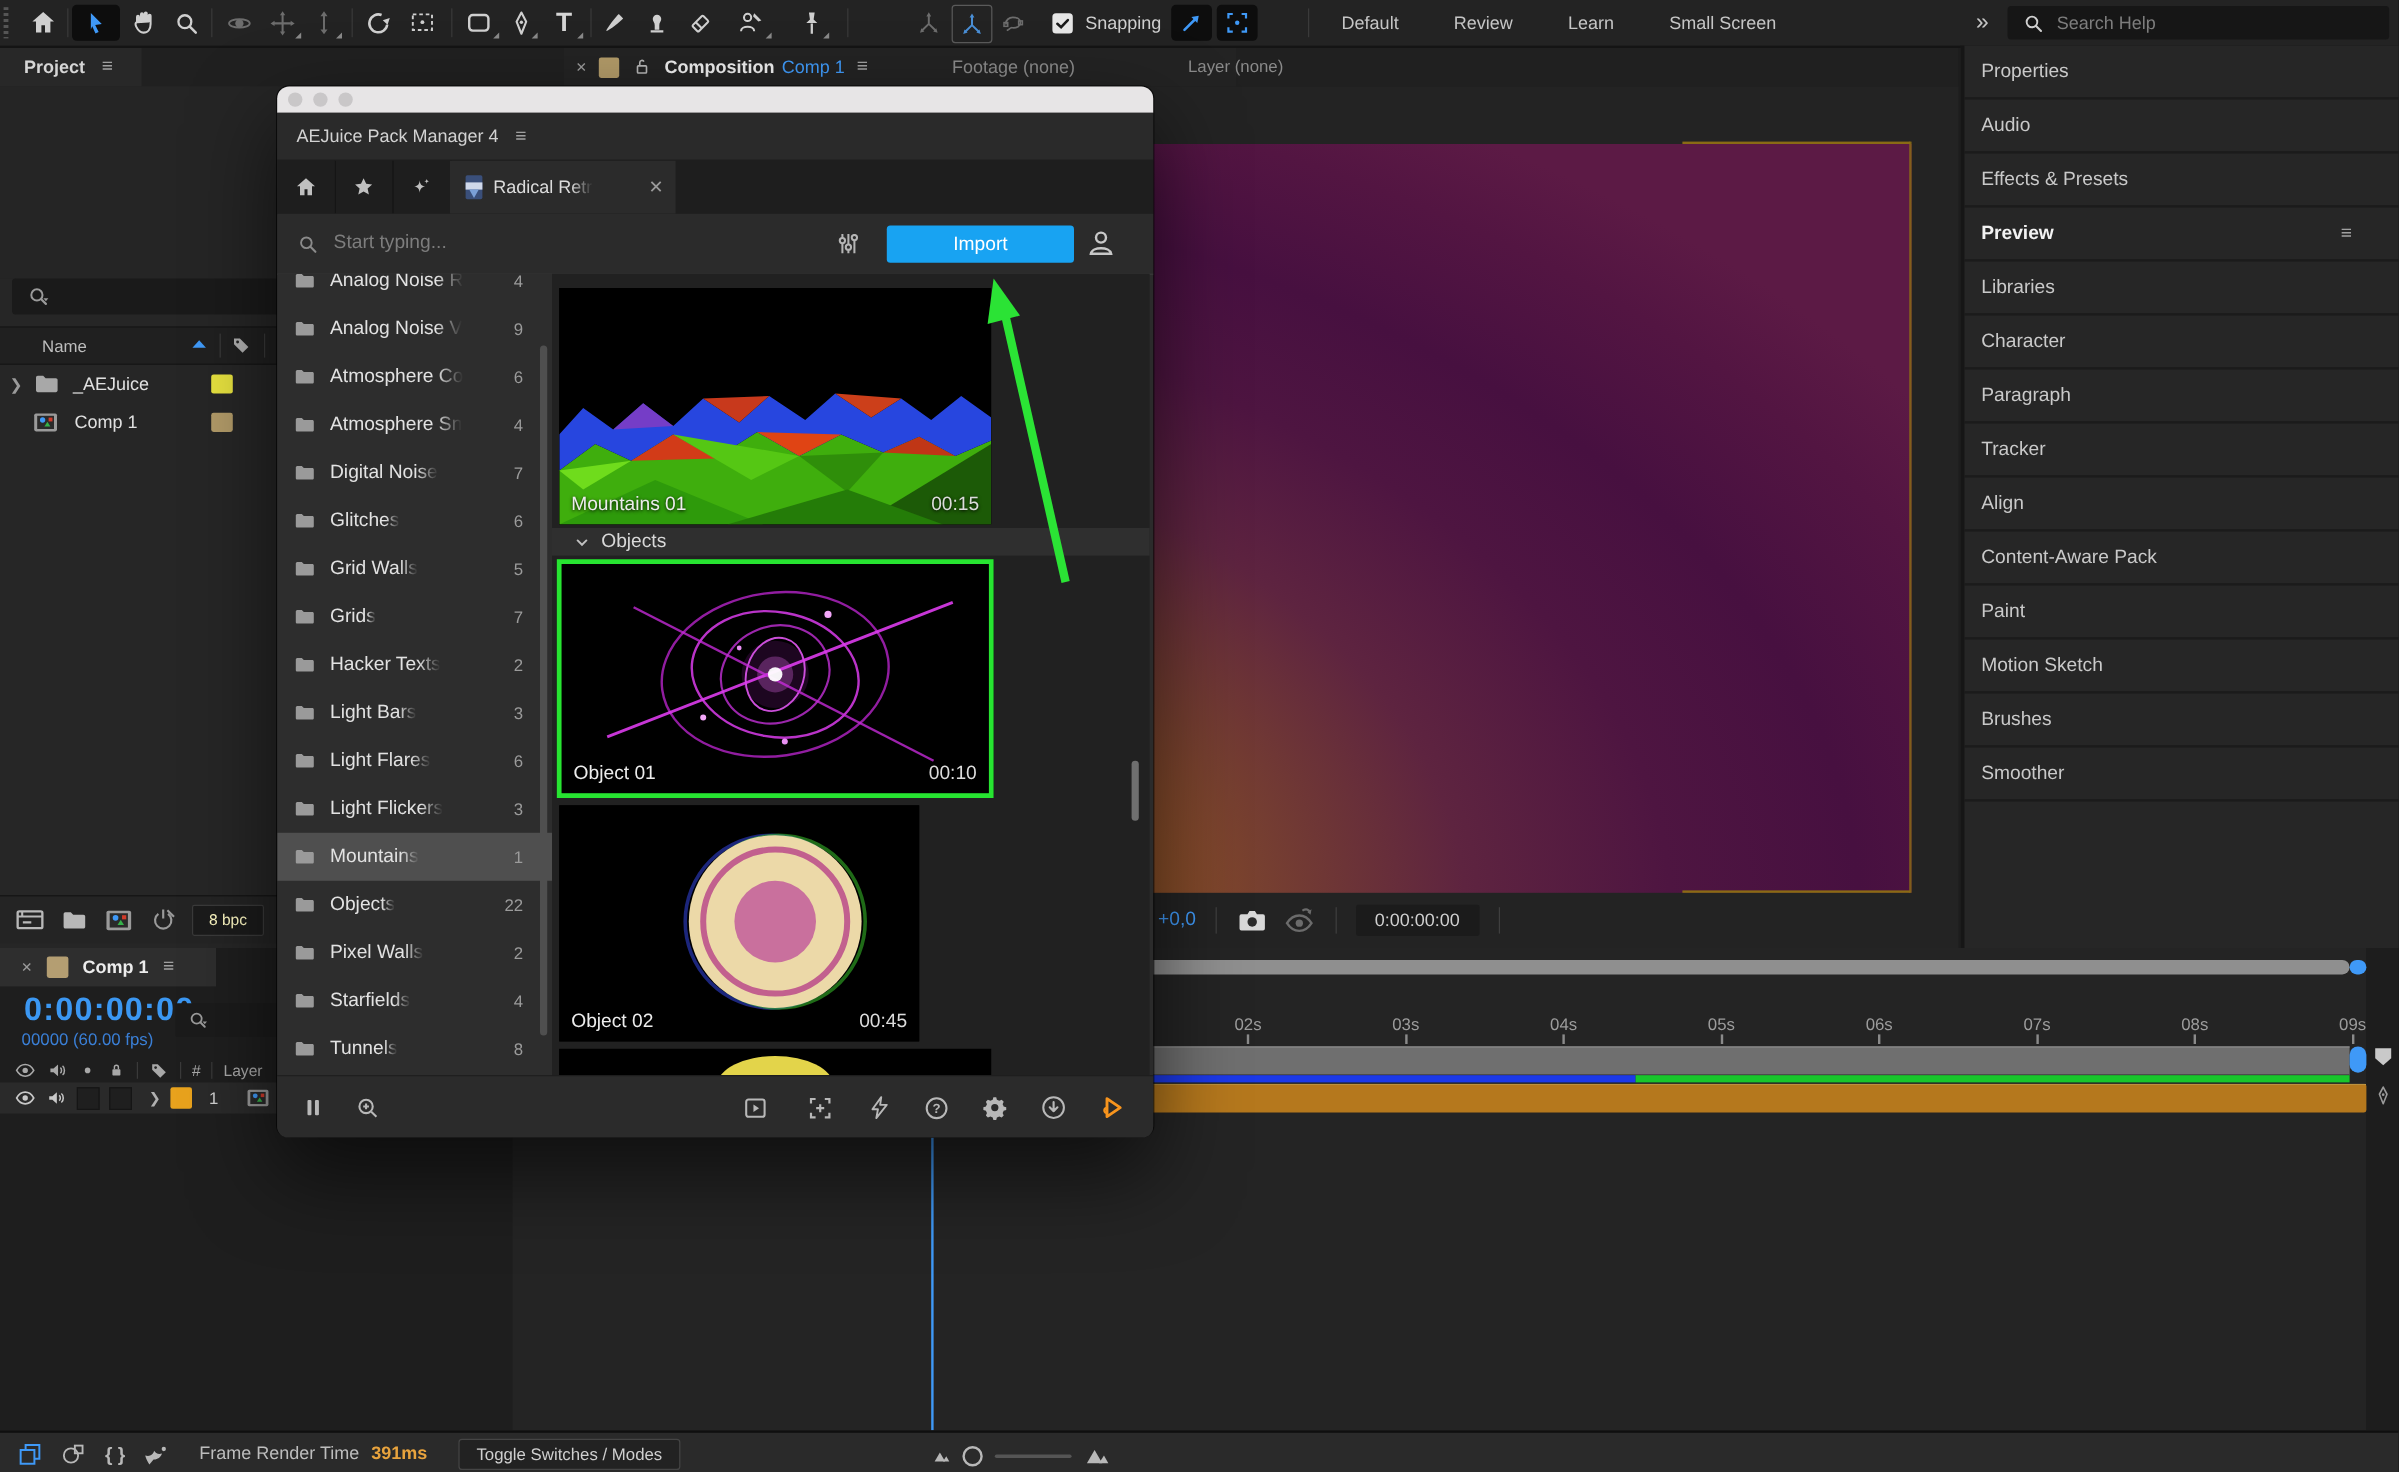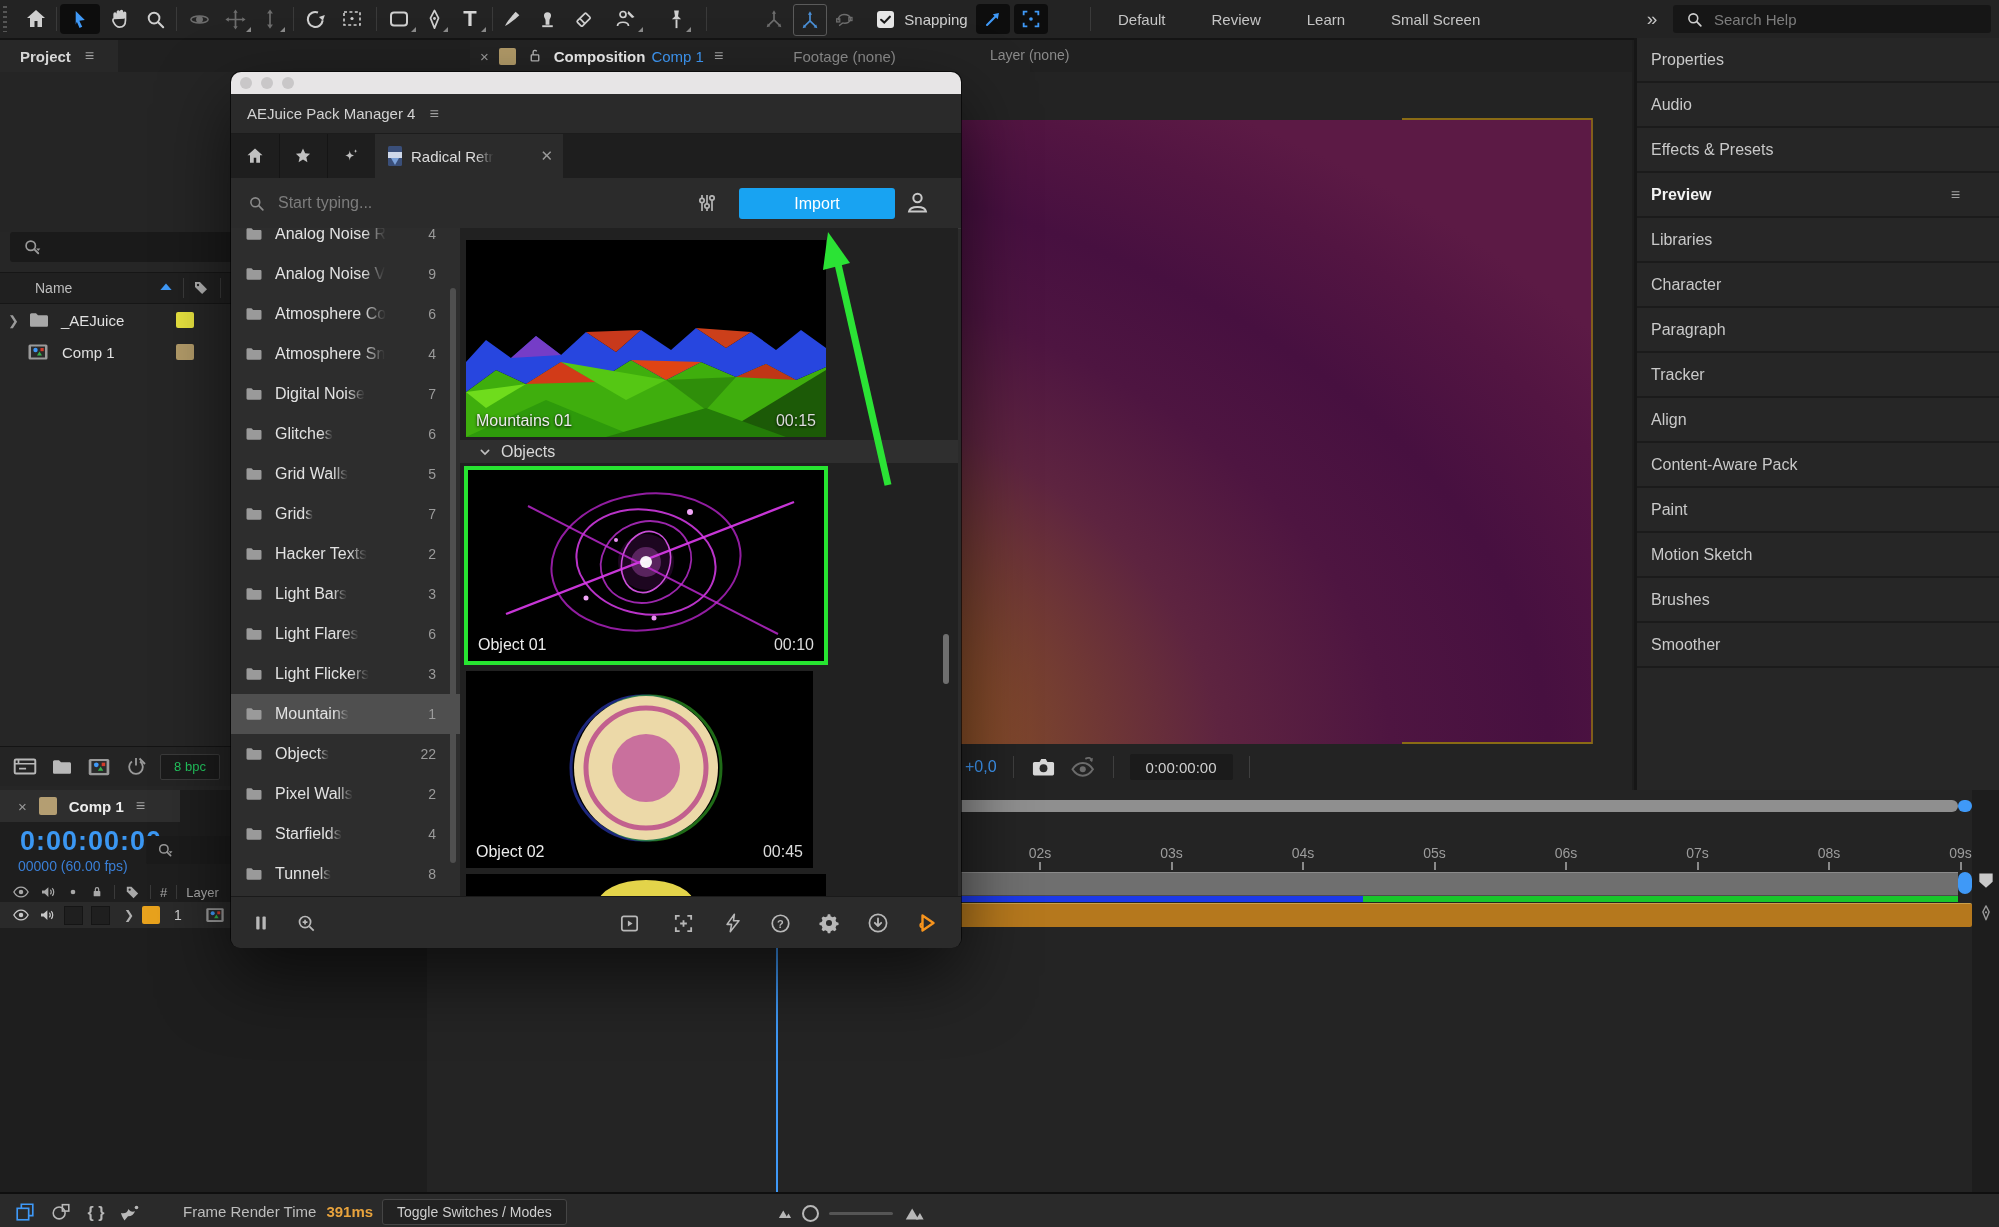--- a/index.html
+++ b/index.html
@@ -563,7 +563,7 @@
       <svg class="ic" width="24" height="24" style="color:#9a9a9a;">
           <use href="#i-fxpower"></use>
         </svg>
-      <span style="height:24px;min-width:58px;background:#1b1b1b;border:1px solid #3a3a3a;border-radius:2px;display:flex;align-items:center;justify-content:center;font-size:13px;color:#22c55e;">8 bpc</span>
+      <span style="height:24px;min-width:58px;background:#1b1b1b;border:1px solid #3a3a3a;border-radius:2px;display:flex;align-items:center;justify-content:center;font-size:13px;color:#fef9c3;">8 bpc</span>
       <svg class="ic" width="24" height="24" style="color:#b0b0b0;">
           <use href="#i-trash"></use>
         </svg>

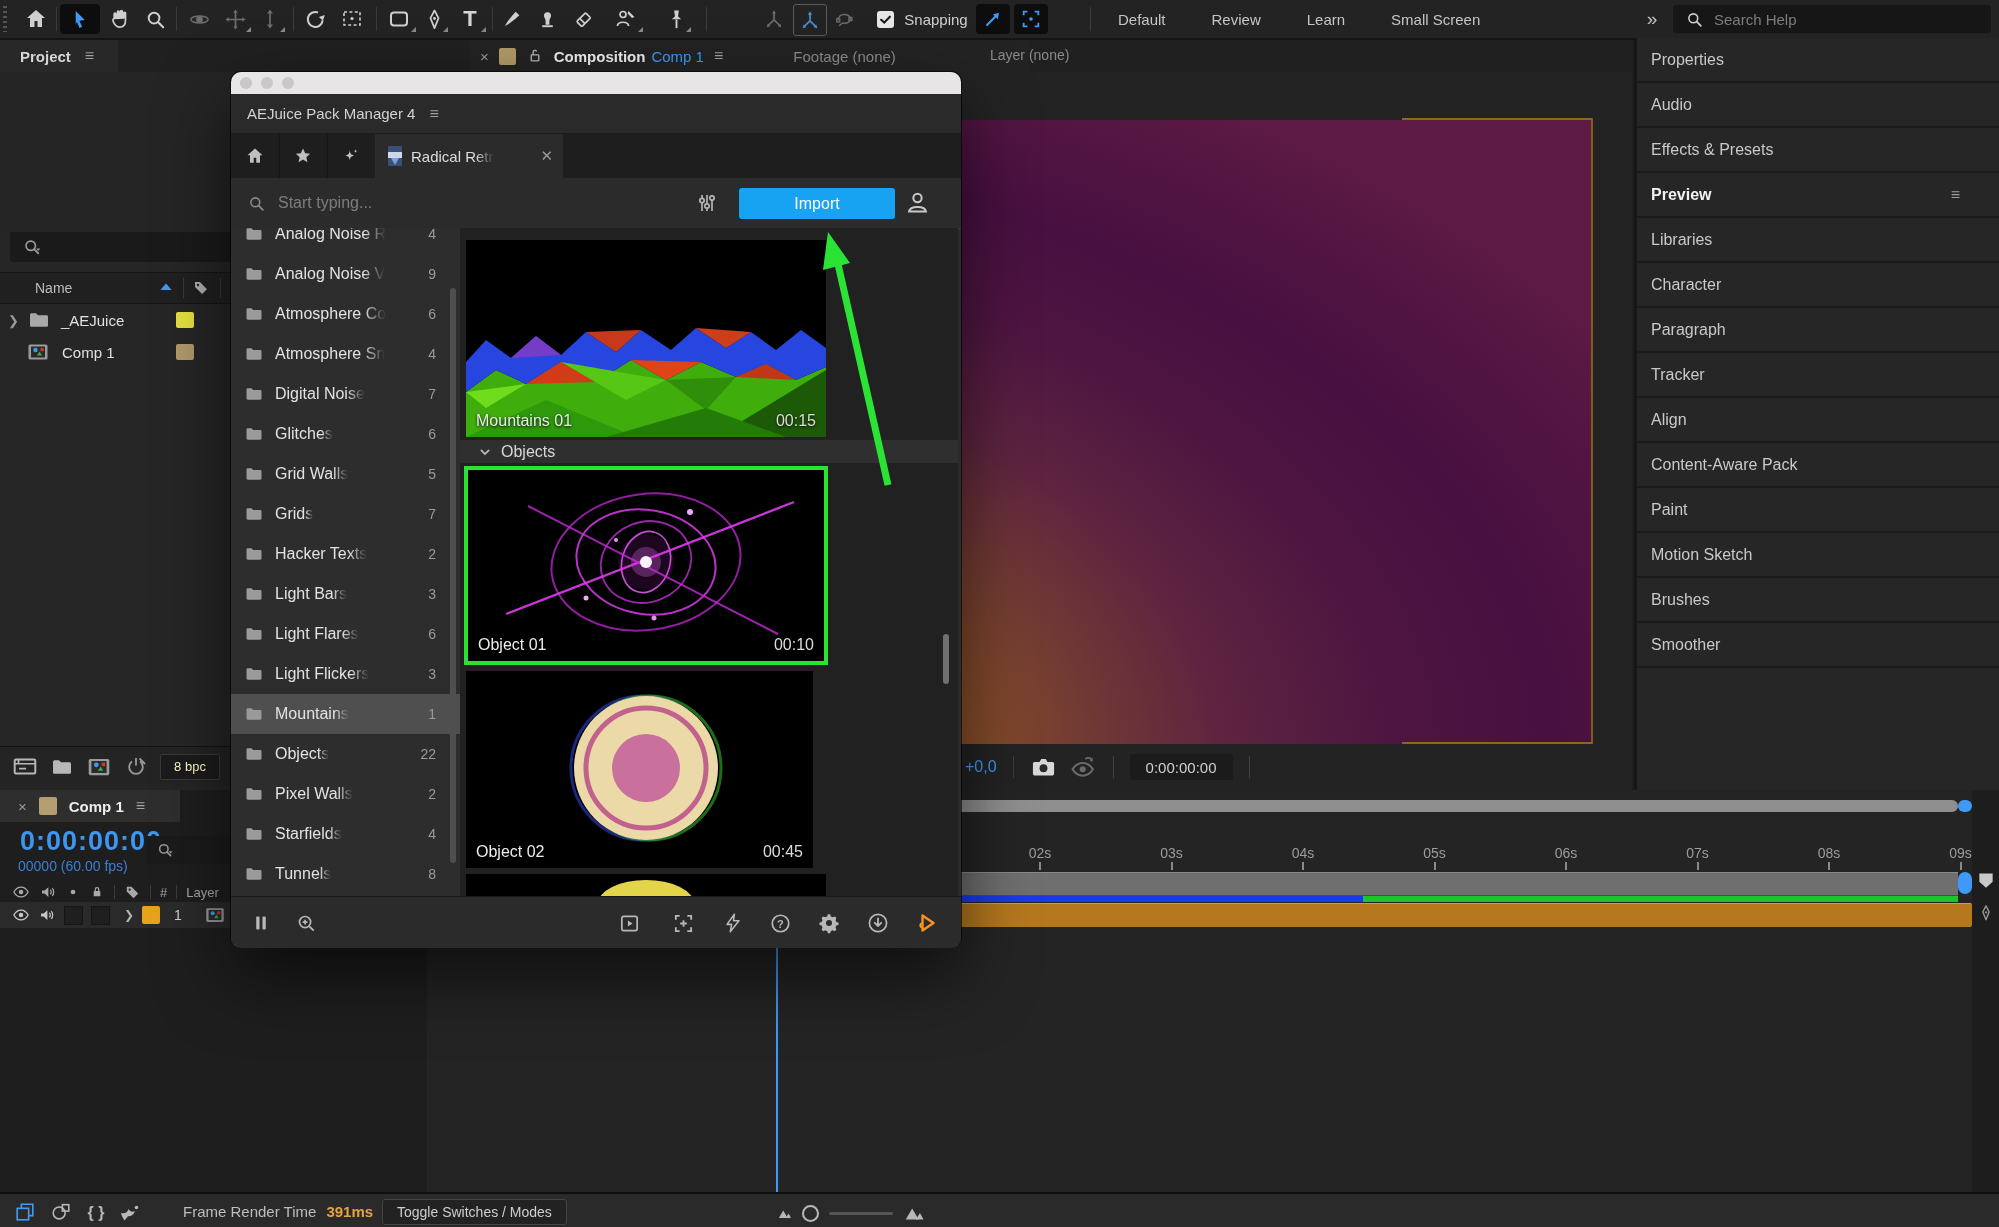--- a/index.html
+++ b/index.html
@@ -1021,7 +1021,7 @@
           <span class="thumb-dur">00:10</span>
         </div>
 
-        <div class="thumb" style="left:6px;top:443px;width:347px;height:197px;">
+        <div class="thumb" style="left:6px;top:443px;width:300px;height:197px;">
           <svg width="360" height="197" viewBox="0 0 360 197">
             <rect width="360" height="197" fill="#000"></rect>
             <circle cx="177" cy="97" r="72" fill="none" stroke="#3346e0" stroke-width="3" opacity=".55"></circle>

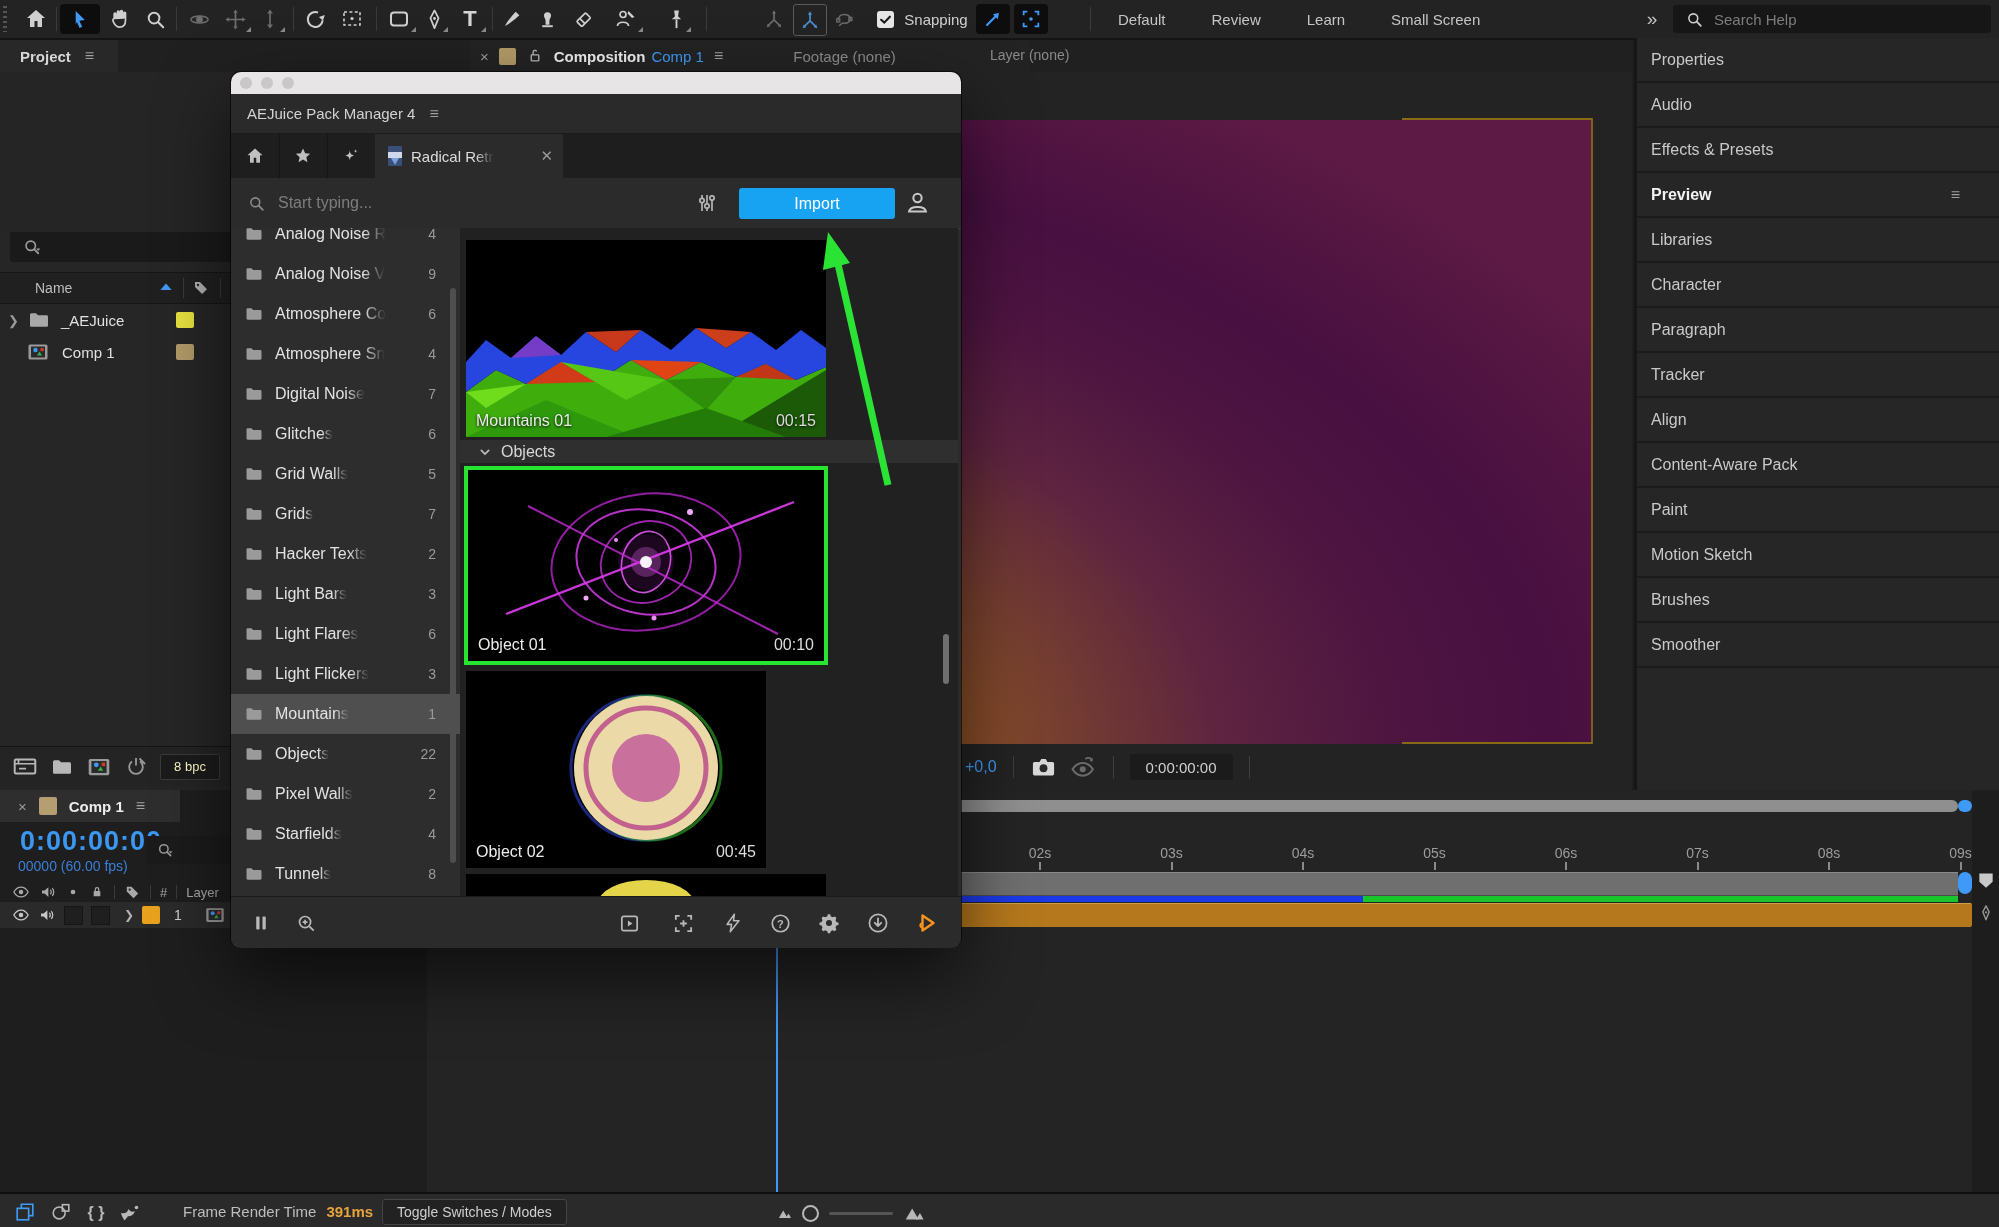--- a/index.html
+++ b/index.html
@@ -775,7 +775,7 @@
     <svg class="ic" style="margin-left:10px;color:#b8b8b8;" width="24" height="24">
         <use href="#i-bird"></use>
       </svg>
-    <span style="margin-left:41px;font-size:15px;color:#bdbdbd;">Frame Render Time</span>
+    <span style="margin-left:24px;font-size:15px;color:#bdbdbd;">Frame Render Time</span>
     <span style="margin-left:10px;font-size:15px;font-weight:700;color:#e8a33d;">391ms</span>
     <div class="togglebtn">Toggle Switches / Modes</div>
     <div class="zoomslider">

